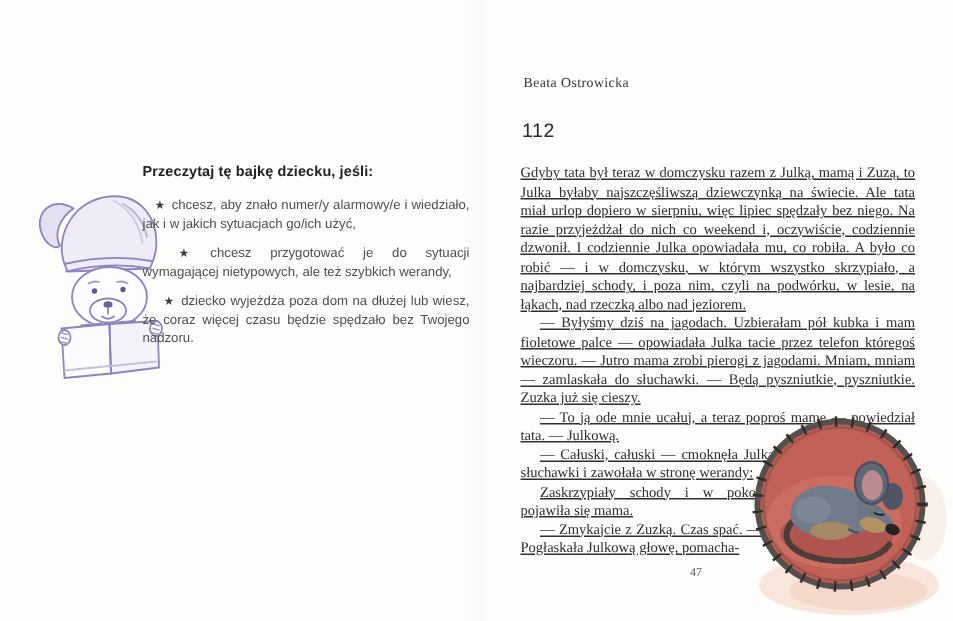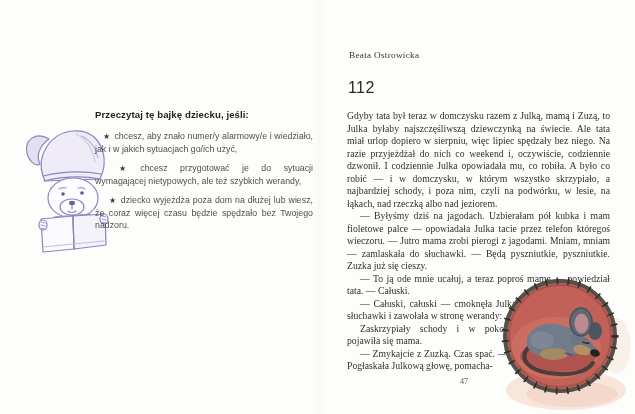--- a/index.html
+++ b/index.html
@@ -33,7 +33,7 @@
   }
   .right-chapter{
     position:absolute;left:348px;top:79px;
-    font-size:16px;color:#2b2826;letter-spacing:.4px;font-weight:500;
+    font-size:13px;color:#2b2826;letter-spacing:.4px;font-weight:500;
   }
   .body-text{
     position:absolute;left:347px;top:110px;width:263px;

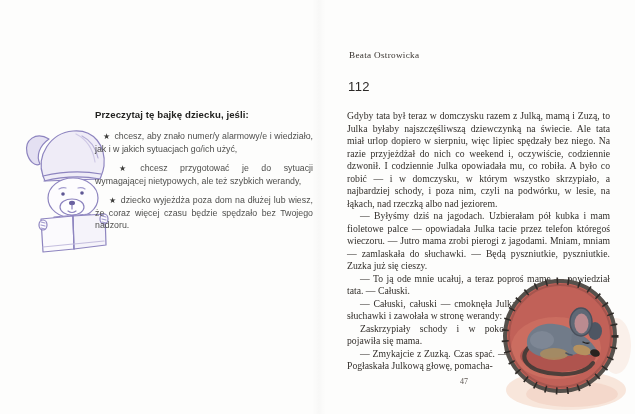--- a/index.html
+++ b/index.html
@@ -38,7 +38,7 @@
   .body-text{
     position:absolute;left:347px;top:110px;width:263px;
     font-family:"Liberation Serif",serif;font-size:9.7px;line-height:12.5px;
-    color:#322e2a;text-align:justify;
+    color:#322e2a;text-align:justify;text-decoration:underline;
   }
   .body-text p{margin:0;}
   .body-text p.indent{text-indent:13px;}

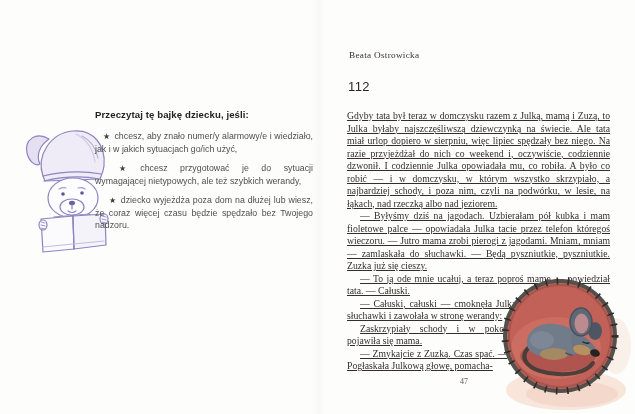--- a/index.html
+++ b/index.html
@@ -119,7 +119,7 @@
     <div class="body-text">
       <p>Gdyby tata był teraz w domczysku razem z Julką, mamą i Zuzą, to Julka byłaby najszczęśliwszą dziewczynką na świecie. Ale tata miał urlop dopiero w sierpniu, więc lipiec spędzały bez niego. Na razie przyjeżdżał do nich co weekend i, oczywiście, codziennie dzwonił. I codziennie Julka opowiadała mu, co robiła. A było co robić — i w domczysku, w którym wszystko skrzypiało, a najbardziej schody, i poza nim, czyli na podwórku, w lesie, na łąkach, nad rzeczką albo nad jeziorem.</p>
       <p class="indent">— Byłyśmy dziś na jagodach. Uzbierałam pół kubka i mam fioletowe palce — opowiadała Julka tacie przez telefon któregoś wieczoru. — Jutro mama zrobi pierogi z jagodami. Mniam, mniam — zamlaskała do słuchawki. — Będą pyszniutkie, pyszniutkie. Zuzka już się cieszy.</p>
-      <p class="indent">— To ją ode mnie ucałuj, a teraz poproś mamę — powiedział tata. — Całuski.</p>
+      <p class="indent">— To ją ode mnie ucałuj, a teraz poproś mamę — powiedział tata. — Julkową.</p>
       <div class="wrap-spacer"></div>
       <p class="indent">— Całuski, całuski — cmoknęła Julka do słuchawki i zawołała w stronę werandy:</p>
       <p class="indent">Zaskrzypiały schody i w pokoju pojawiła się mama.</p>

